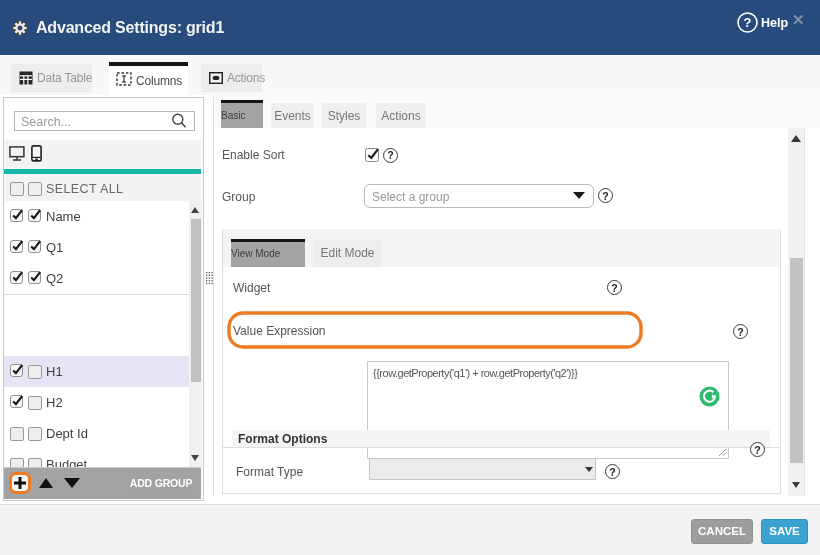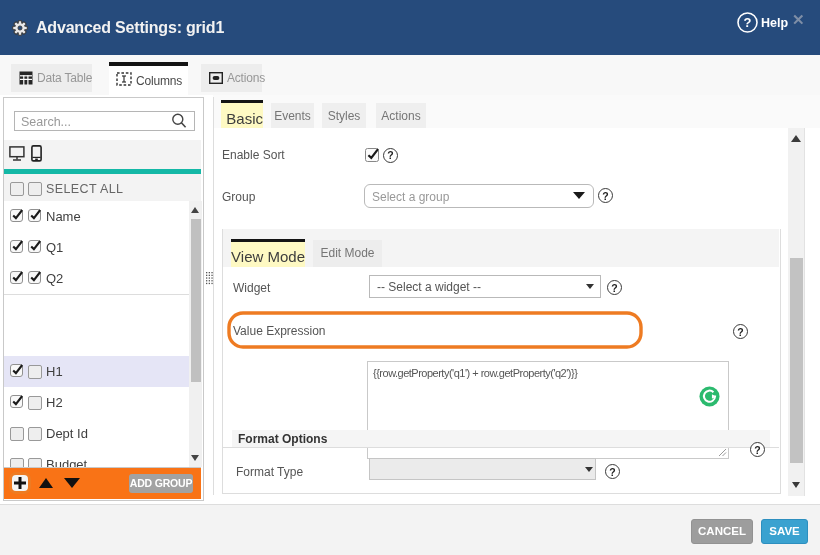--- a/index.html
+++ b/index.html
@@ -42,7 +42,7 @@
   .mainborder{left:213px;top:97px;width:0px;height:398px;border-left:1px solid #DDD;}
   .subtab{position:absolute;background:#EFEFEF;height:25px;top:3px;color:#757575;font-size:12px;text-align:center;}
   .subtab .lbl{position:absolute;top:6px;left:0;right:0;}
-  .subtab-active{position:absolute;top:0px;height:25px;background:#fef9c3;border-top:3.5px solid #141414;color:#3d3d3d;font-size:15px;text-align:right;}
+  .subtab-active{position:absolute;top:0px;height:25px;background:#a3a3a3;border-top:3.5px solid #141414;color:#3d3d3d;font-size:10px;text-align:left;}
   .subtab-active .lbl{position:absolute;top:7px;left:0;right:0;}
   .content{left:214px;top:128px;width:574px;height:367px;background:#fff;}
   .vmbox{left:222px;top:229px;width:557px;height:264px;border-left:1px solid #DDD;border-right:1px solid #DDD;border-bottom:1px solid #DDD;background:#fff;}

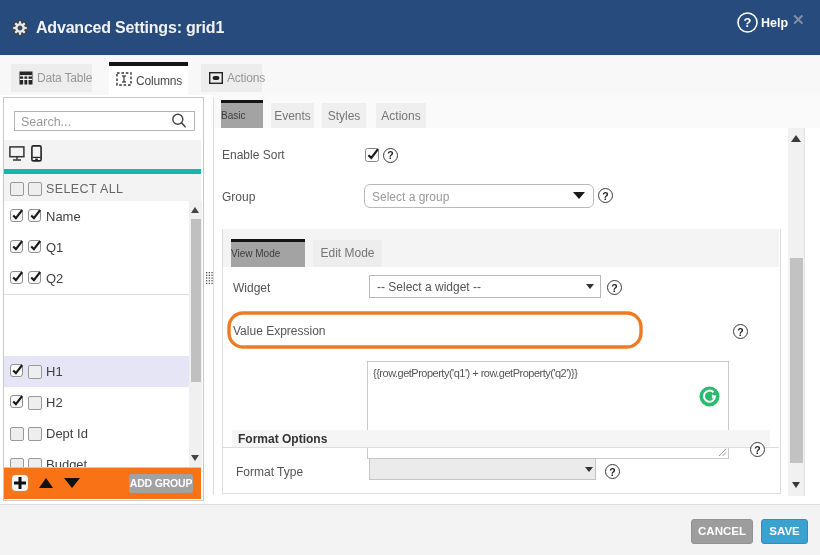--- a/index.html
+++ b/index.html
@@ -288,10 +288,6 @@
     </div>
 
   <div class="flabel" style="left:233px;top:281px;">Widget</div>
-  <div class="ddl" style="left:369px;top:275px;width:230px;height:21px;">
-    <span class="txt" style="color:#555;top:4px;">-- Select a widget --</span>
-    <div class="arrow-sm" style="right:6px;top:8px;"></div>
-  </div>
   <div class="qicon" style="left:607px;top:280px;">
       <span class="q">?</span>
     </div>

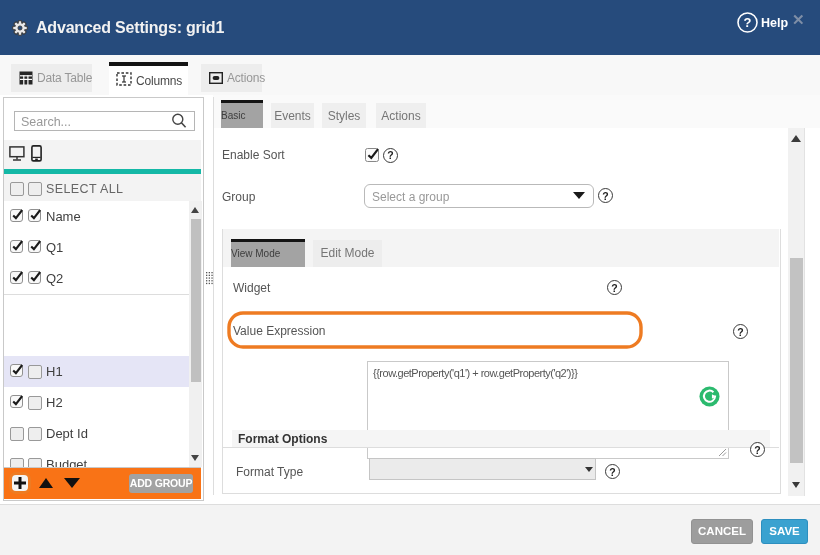--- a/index.html
+++ b/index.html
@@ -32,7 +32,7 @@
   .cb{position:absolute;width:12px;height:12px;border:1px solid #999;border-radius:2px;background:#EEE;}
   .lsb{position:absolute;left:185px;top:103px;width:13px;height:266px;background:#F0F0F0;}
   .lsb-thumb{position:absolute;left:1.5px;top:18px;width:10px;height:163px;background:#C0C0C0;}
-  .ltools{position:absolute;left:0;top:369px;width:197px;height:31px;background:#f97316;border-top:1px solid #C9C9C9;}
+  .ltools{position:absolute;left:0;top:369px;width:197px;height:31px;background:#a3a3a3;border-top:1px solid #C9C9C9;}
   .plusbtn{position:absolute;left:5px;top:4px;width:16px;height:16px;border:3px solid #EE7B22;border-radius:7px;background:#F4F4F4;}
   .tri-up{position:absolute;width:0;height:0;border-left:7px solid transparent;border-right:7px solid transparent;border-bottom:10px solid #111;}
   .tri-dn{position:absolute;width:0;height:0;border-left:8px solid transparent;border-right:8px solid transparent;border-top:10px solid #111;}

